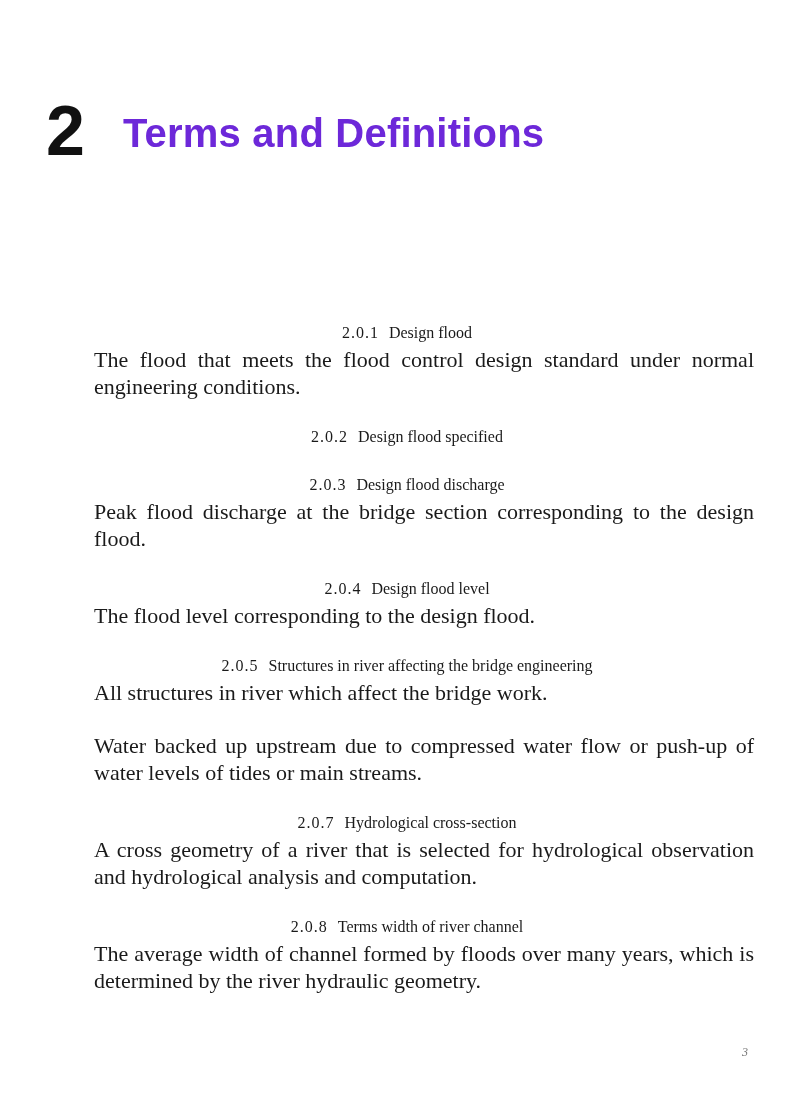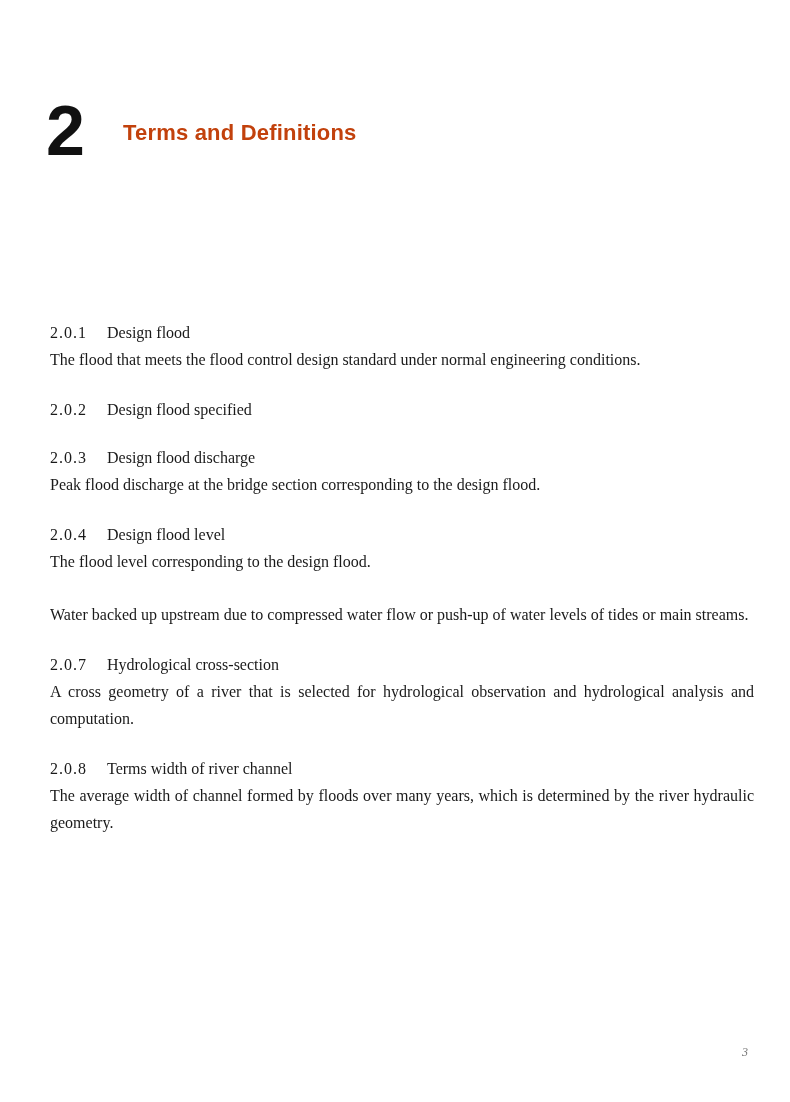--- a/index.html
+++ b/index.html
@@ -32,11 +32,11 @@
     .chapter-title {
       font-family: "Liberation Sans", sans-serif;
       font-weight: bold;
-      font-size: 22px;
+      font-size: 40px;
       line-height: 30px;
       margin-left: 38px;
       margin-bottom: 14px;
-      color: #c2410c;
+      color: #6d28d9;
       letter-spacing: 0.2px;
     }
     .terms {

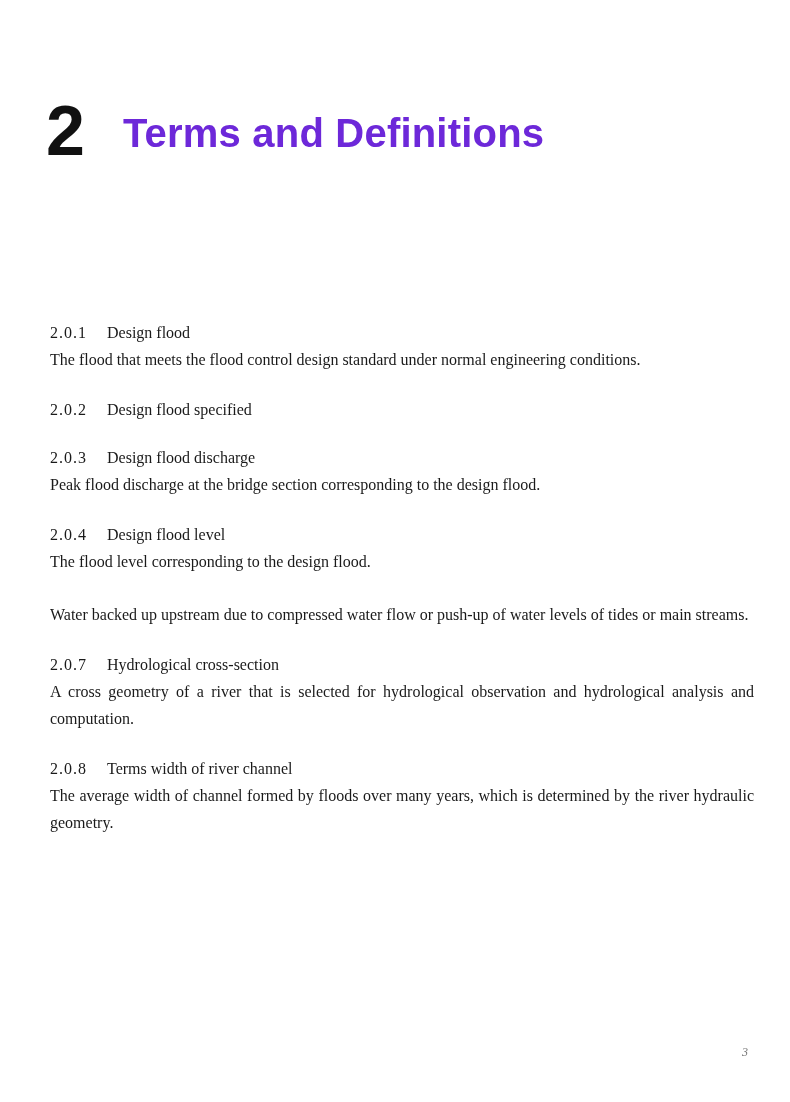--- a/index.html
+++ b/index.html
@@ -53,6 +53,7 @@
       line-height: 22px;
       height: 22px;
       white-space: nowrap;
+      text-align: center;
     }
     .term-number {
       display: inline-block;

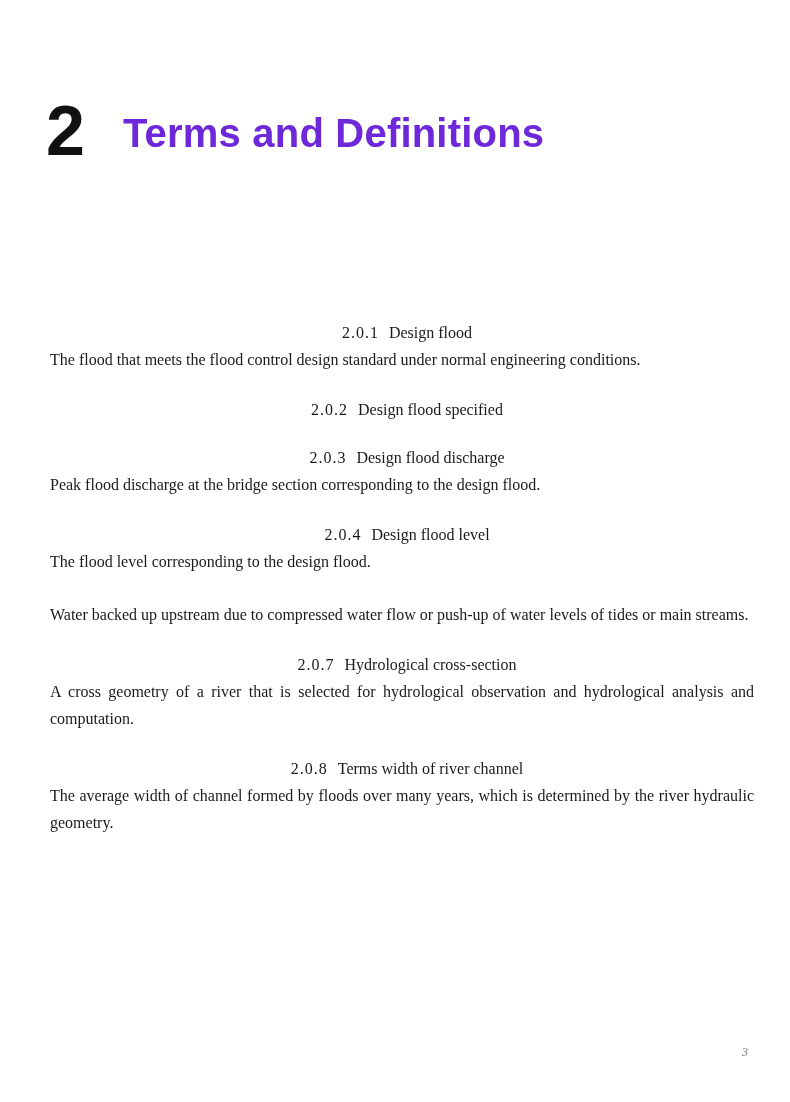--- a/index.html
+++ b/index.html
@@ -61,10 +61,11 @@
       letter-spacing: 1px;
     }
     .term-def {
-      font-size: 16px;
+      font-size: 22px;
       line-height: 27px;
       text-align: justify;
       margin-top: 2px;
+      margin-left: 44px;
     }
     .page-number {
       position: absolute;

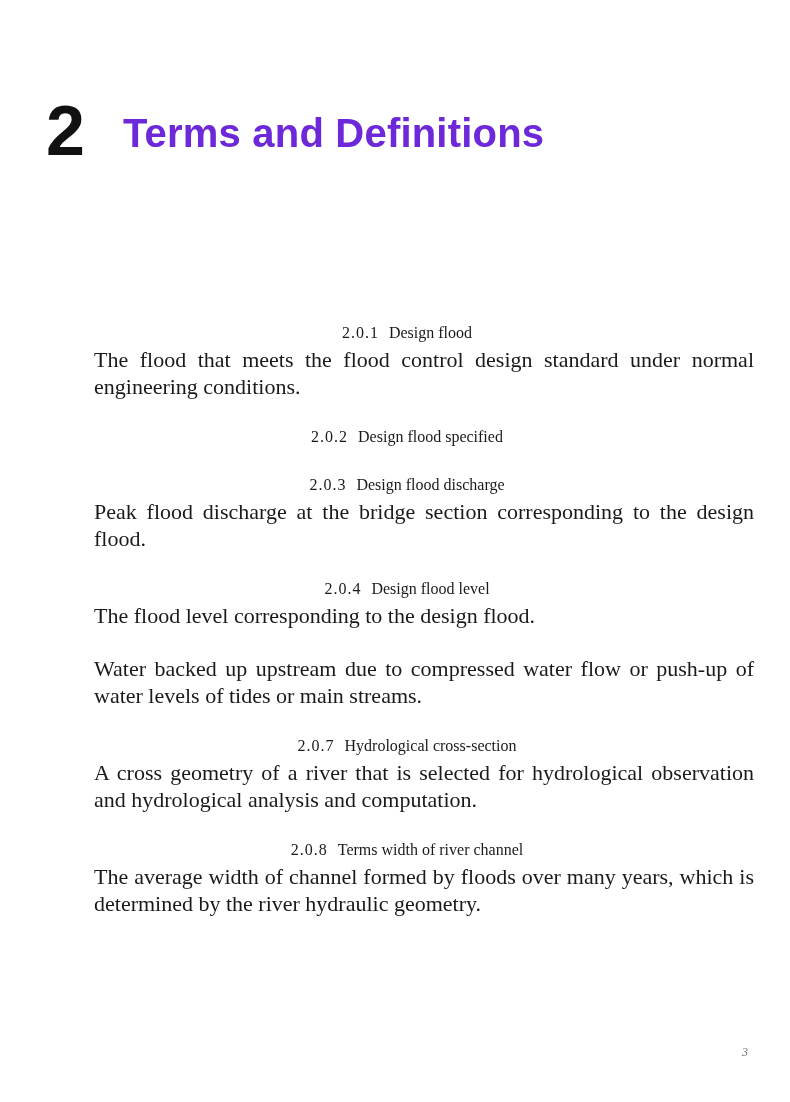--- a/index.html
+++ b/index.html
@@ -112,6 +112,12 @@
     <div class="term-def">The flood level corresponding to the design flood.</div>
   </div>
 
+  <div class="term">
+    <div class="term-heading">
+      <span class="term-number">2.0.5</span><span class="term-name">Structures in river affecting the bridge engineering</span>
+    </div>
+    <div class="term-def">All structures in river which affect the bridge work.</div>
+  </div>
 
   <div class="term">
     <div class="term-def">Water backed up upstream due to compressed water flow or push-up of water levels of tides or main streams.</div>

